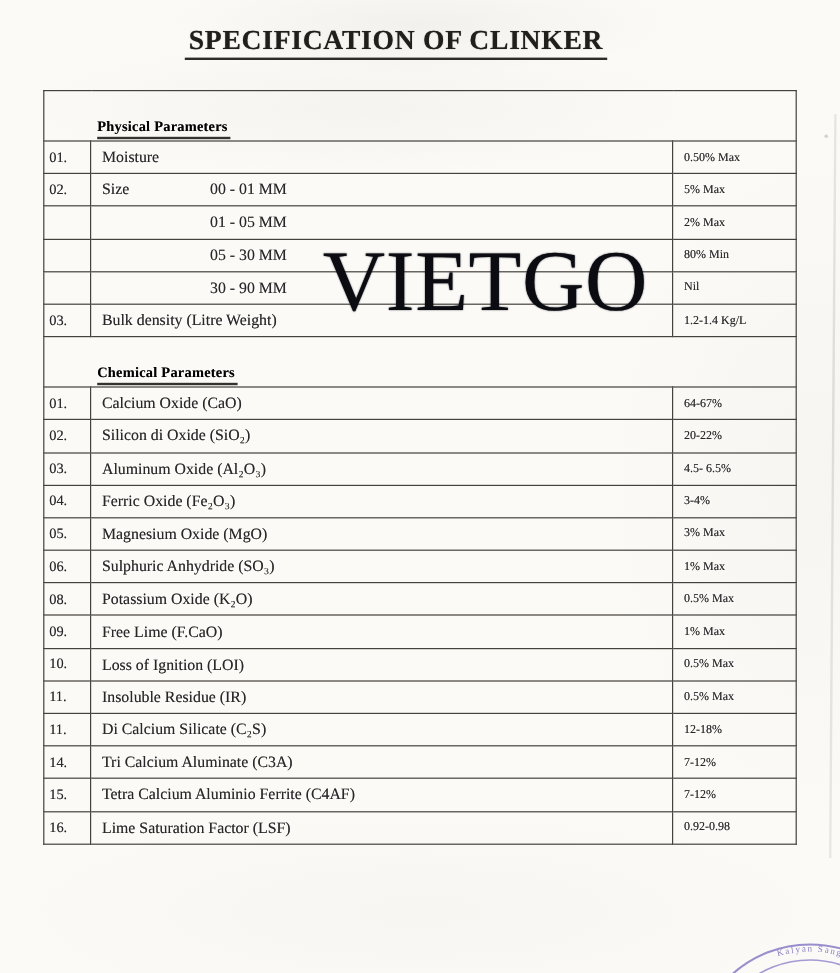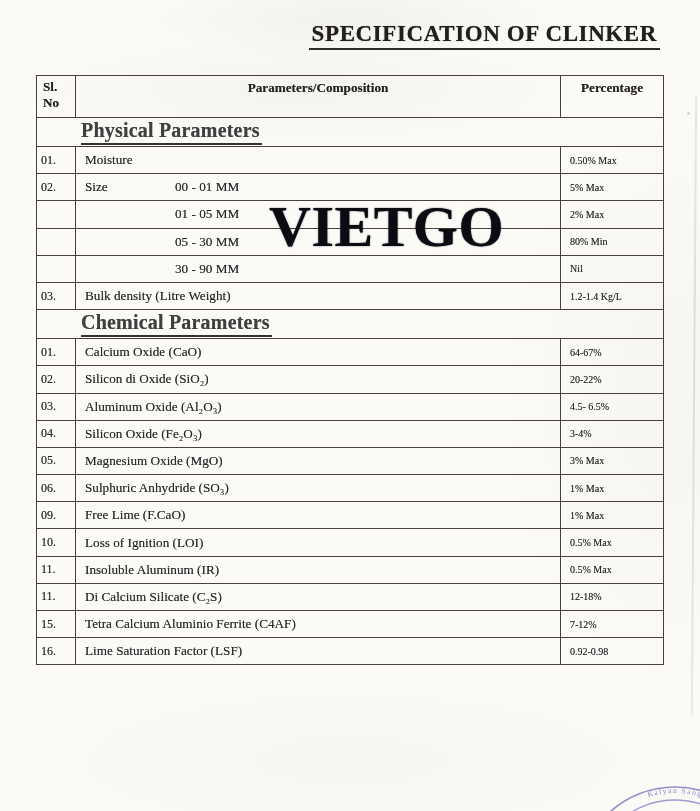--- a/index.html
+++ b/index.html
@@ -26,7 +26,7 @@
 
   .doc-title-wrap {
     position: absolute; top: 21px; left: 0; right: 40px;
-    text-align: right; z-index: 2; font-family: Liberation Serif, serif;
+    text-align: center; z-index: 2; font-family: Liberation Serif, serif;
   }
   .doc-title {
     display: inline-block;

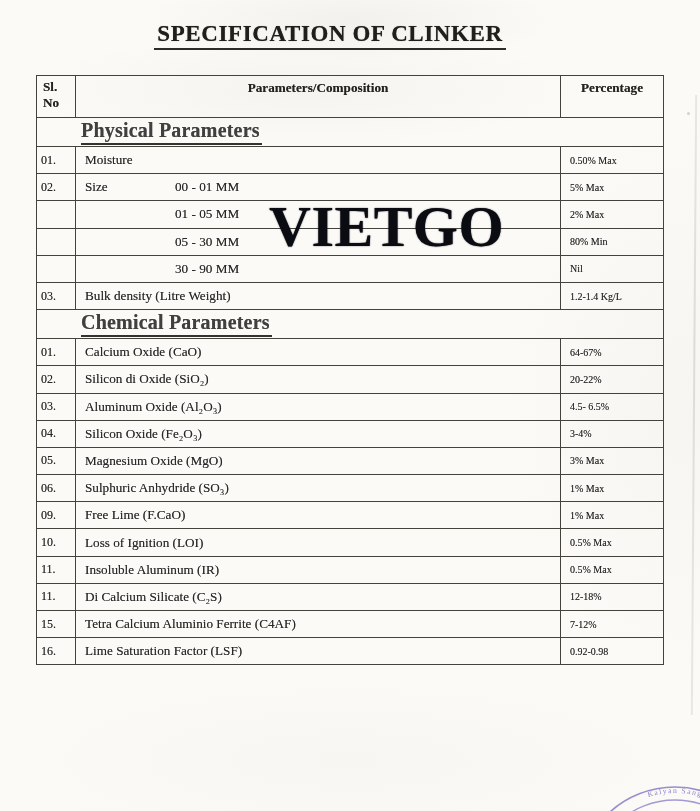--- a/index.html
+++ b/index.html
@@ -127,14 +127,6 @@
   </colgroup>
 
   <tbody>
-      <tr class="r-head">
-    <td class="th th-sl">
-      <div>Sl.</div>
-      <div>No</div>
-    </td>
-    <td class="th th-param">Parameters/Composition</td>
-    <td class="th th-pct">Percentage</td>
-  </tr>
 
   <tr class="r-sect">
     <td class="sect-cell" colspan="3">

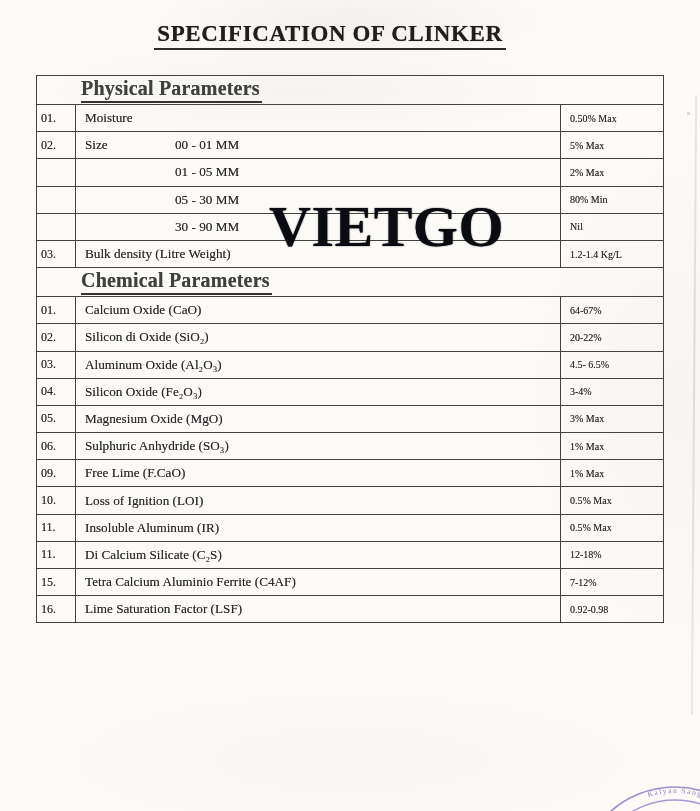--- a/index.html
+++ b/index.html
@@ -73,10 +73,11 @@
   .sect-cell { padding-left: 44px; }
   .sect-title {
     display: inline-block;
-    font-weight: bold; font-size: 20px;
-    letter-spacing: 0.2px; color: #404040;
+    font-weight: bold; font-size: 12px;
+    letter-spacing: 0.2px; color: #000000;
     border-bottom: 2px solid #35332d;
     padding: 0 2px 1px 0;
+    margin-top: 21px;
   }
 
   .watermark {

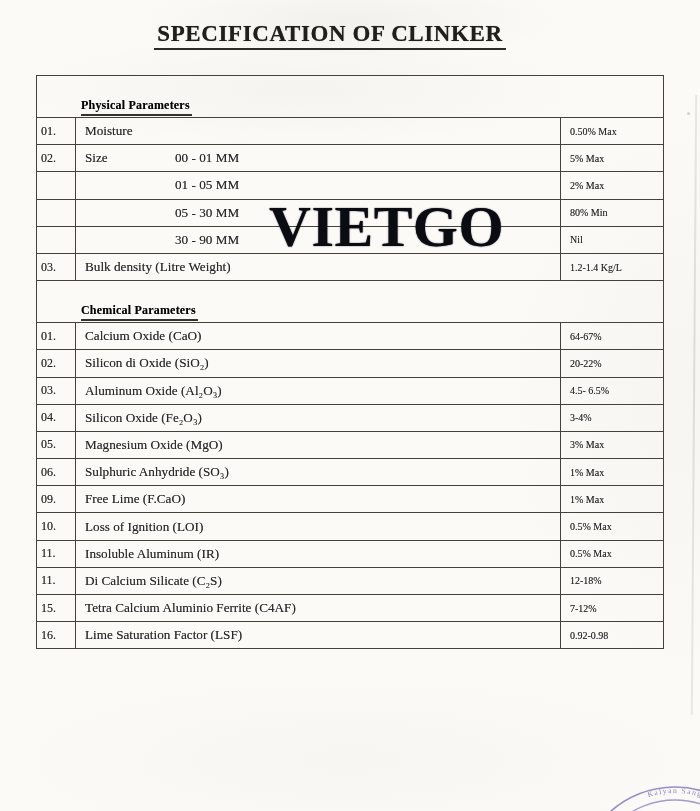--- a/index.html
+++ b/index.html
@@ -84,8 +84,8 @@
     position: absolute; left: 269px; top: 198px;
     z-index: 5;
     font-family: "Liberation Serif", "DejaVu Serif", serif;
-    font-weight: bold;
-    font-size: 58px; line-height: 1;
+    font-weight: normal;
+    font-size: 72px; line-height: 1;
     letter-spacing: 0.5px;
     color: #0b0b12;
     text-shadow: 0 0 1.3px rgba(8,8,18,0.85);

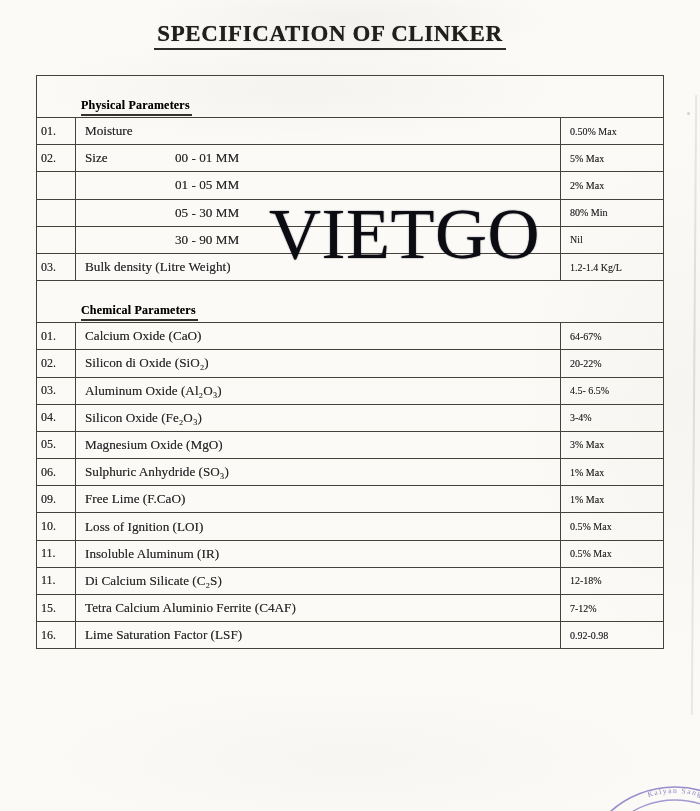--- a/index.html
+++ b/index.html
@@ -202,7 +202,7 @@
   </tr>
   <tr class="r-data">
     <td class="sl">04.</td>
-    <td class="param">Silicon Oxide (Fe₂O₃)</td>
+    <td class="param">Ferric Oxide (Fe₂O₃)</td>
     <td class="val">3-4%</td>
   </tr>
   <tr class="r-data">

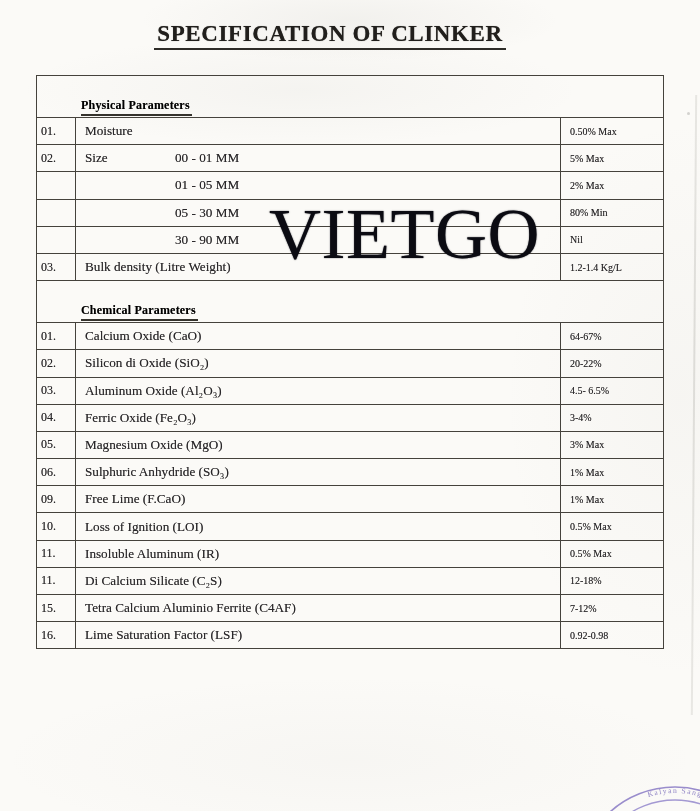--- a/index.html
+++ b/index.html
@@ -216,6 +216,11 @@
     <td class="val">1% Max</td>
   </tr>
   <tr class="r-data">
+    <td class="sl">08.</td>
+    <td class="param">Potassium Oxide (K₂O)</td>
+    <td class="val">0.5% Max</td>
+  </tr>
+  <tr class="r-data">
     <td class="sl">09.</td>
     <td class="param">Free Lime (F.CaO)</td>
     <td class="val">1% Max</td>

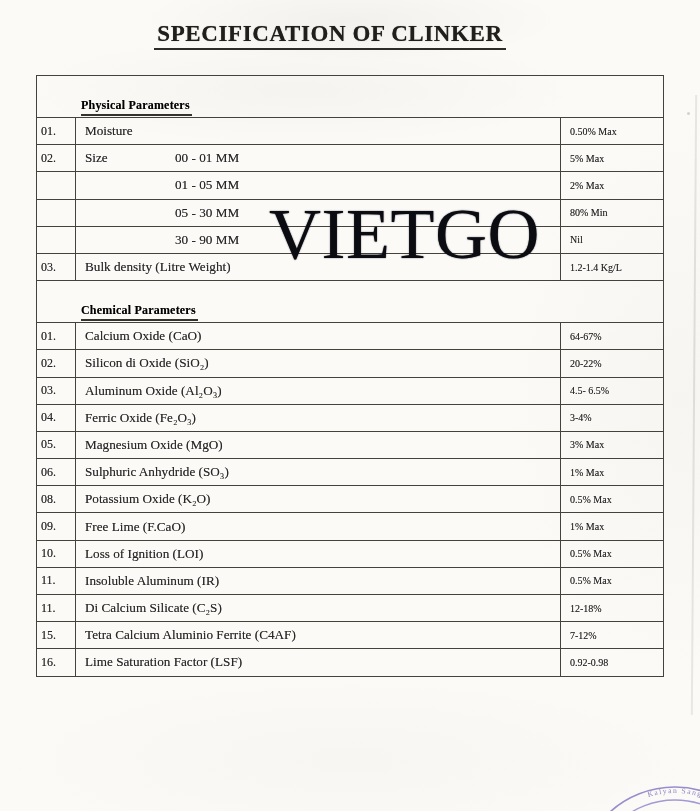--- a/index.html
+++ b/index.html
@@ -232,7 +232,7 @@
   </tr>
   <tr class="r-data">
     <td class="sl">11.</td>
-    <td class="param">Insoluble Aluminum (IR)</td>
+    <td class="param">Insoluble Residue (IR)</td>
     <td class="val">0.5% Max</td>
   </tr>
   <tr class="r-data">

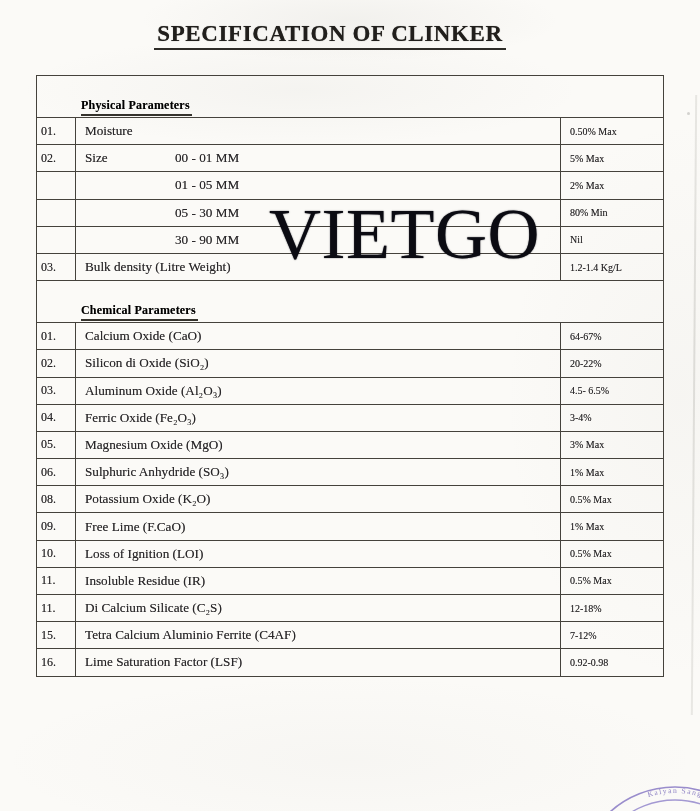--- a/index.html
+++ b/index.html
@@ -241,6 +241,11 @@
     <td class="val">12-18%</td>
   </tr>
   <tr class="r-data">
+    <td class="sl">14.</td>
+    <td class="param">Tri Calcium Aluminate (C3A)</td>
+    <td class="val">7-12%</td>
+  </tr>
+  <tr class="r-data">
     <td class="sl">15.</td>
     <td class="param">Tetra Calcium Aluminio Ferrite (C4AF)</td>
     <td class="val">7-12%</td>

